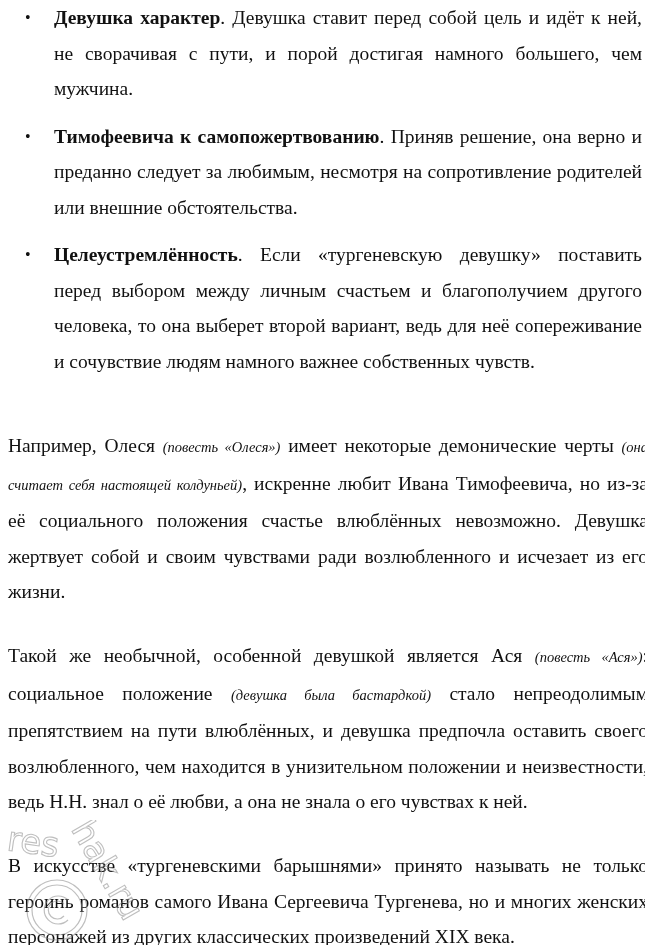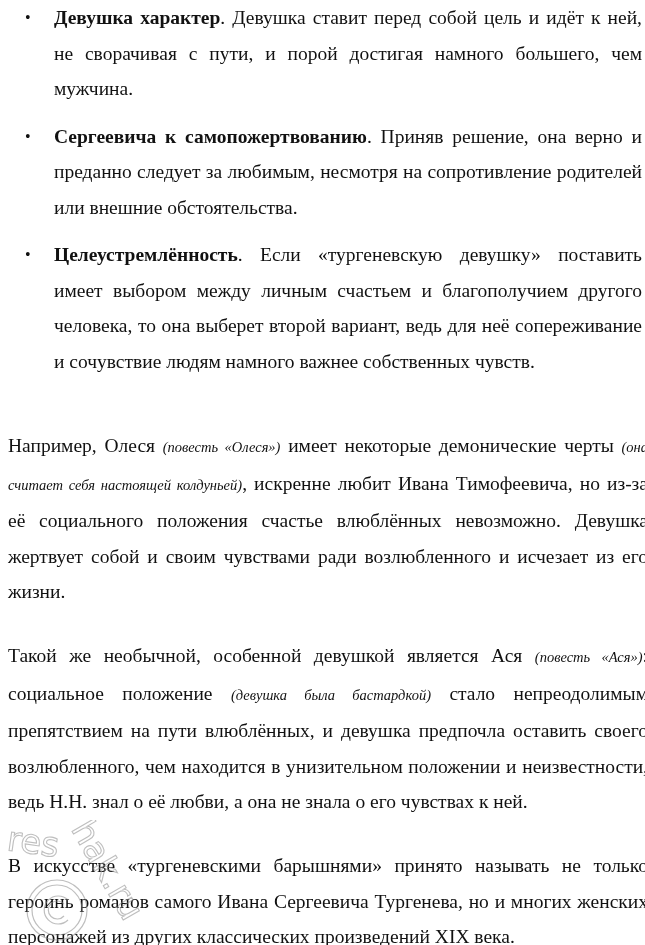--- a/index.html
+++ b/index.html
@@ -81,7 +81,7 @@
       <span class="bullet">•</span><span class="term">Девушка характер</span><span>. Девушка ставит перед собой цель и идёт к ней, не сворачивая с пути, и порой достигая намного большего, чем мужчина.</span>
     </li>
     <li class="feature">
-      <span class="bullet">•</span><span class="term">Сергеевича к самопожертвованию</span><span>. Приняв решение, она верно и преданно следует за любимым, несмотря на сопротивление родителей или внешние обстоятельства.</span>
+      <span class="bullet">•</span><span class="term">Тимофеевича к самопожертвованию</span><span>. Приняв решение, она верно и преданно следует за любимым, несмотря на сопротивление родителей или внешние обстоятельства.</span>
     </li>
     <li class="feature">
       <span class="bullet">•</span><span class="term">Целеустремлённость</span><span>. Если «тургеневскую девушку» поставить имеет выбором между личным счастьем и благополучием другого человека, то она выберет второй вариант, ведь для неё сопереживание и сочувствие людям намного важнее собственных чувств.</span>

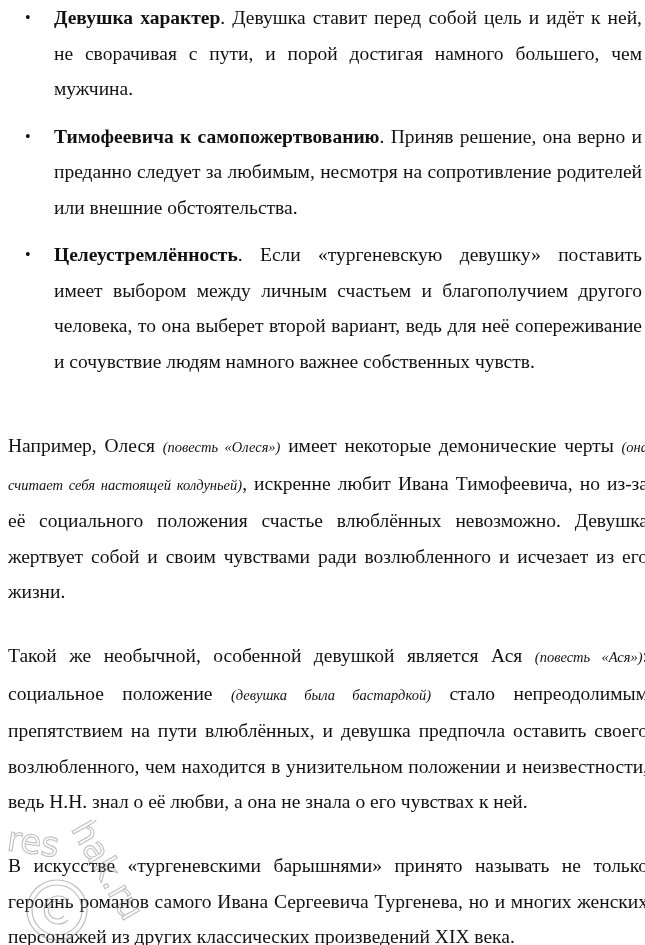--- a/index.html
+++ b/index.html
@@ -84,7 +84,7 @@
       <span class="bullet">•</span><span class="term">Тимофеевича к самопожертвованию</span><span>. Приняв решение, она верно и преданно следует за любимым, несмотря на сопротивление родителей или внешние обстоятельства.</span>
     </li>
     <li class="feature">
-      <span class="bullet">•</span><span class="term">Целеустремлённость</span><span>. Если «тургеневскую девушку» поставить имеет выбором между личным счастьем и благополучием другого человека, то она выберет второй вариант, ведь для неё сопереживание и сочувствие людям намного важнее собственных чувств.</span>
+      <span class="bullet">•</span><span class="term">Целеустремлённость</span><span>. Если «тургеневскую девушку» поставить перед выбором между личным счастьем и благополучием другого человека, то она выберет второй вариант, ведь для неё сопереживание и сочувствие людям намного важнее собственных чувств.</span>
     </li>
   </ul>
 

